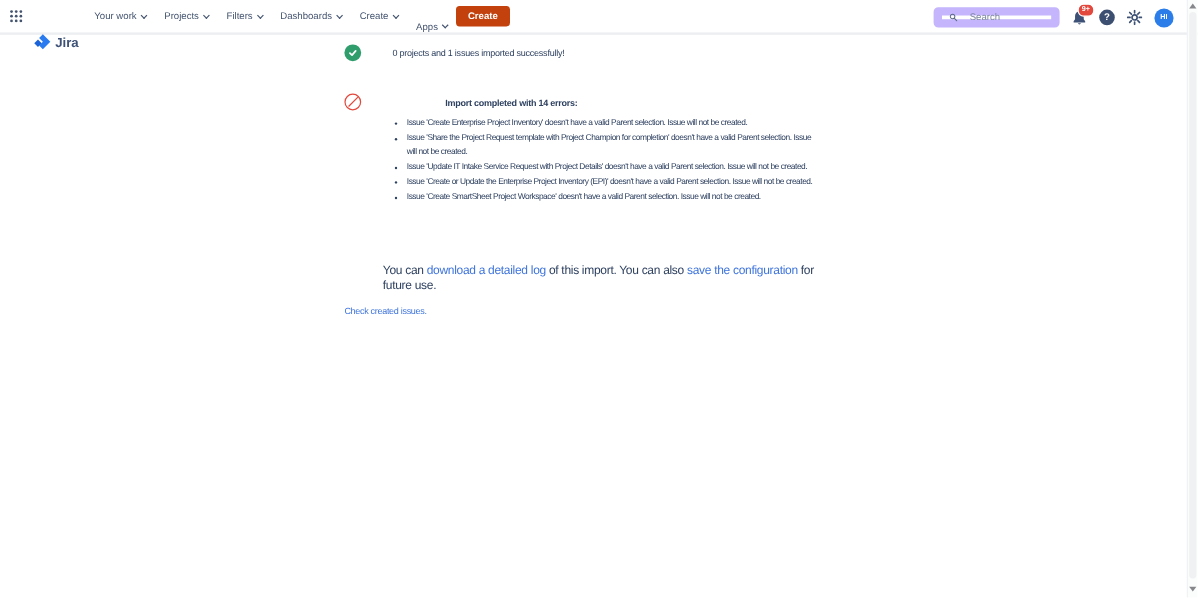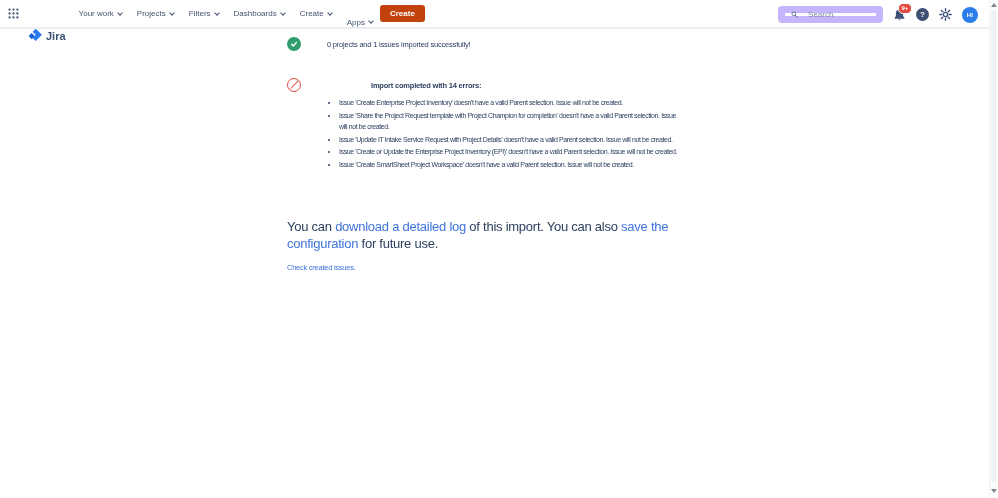--- a/index.html
+++ b/index.html
@@ -54,7 +54,7 @@
                letter-spacing:-0.2px; text-decoration:none; cursor:pointer; }
   .what-now { margin-top:49px; }
   .what-now h2 { font-size:10.5px; font-weight:700; color:#2e4160; }
-  .intro { margin-top:10px; font-size:13px; color:#2e4160; letter-spacing:-0.25px; line-height:1.3; }
+  .intro { margin-top:10px; font-size:10px; color:#2e4160; letter-spacing:-0.25px; line-height:1.3;margin-left:32px; }
   .intro a { color:#3e74dc; text-decoration:none; cursor:pointer; }
   .check-link { display:inline-block; margin-top:10px; font-size:7.5px; color:#3e74dc;
                 letter-spacing:-0.25px; text-decoration:none; cursor:pointer; }

